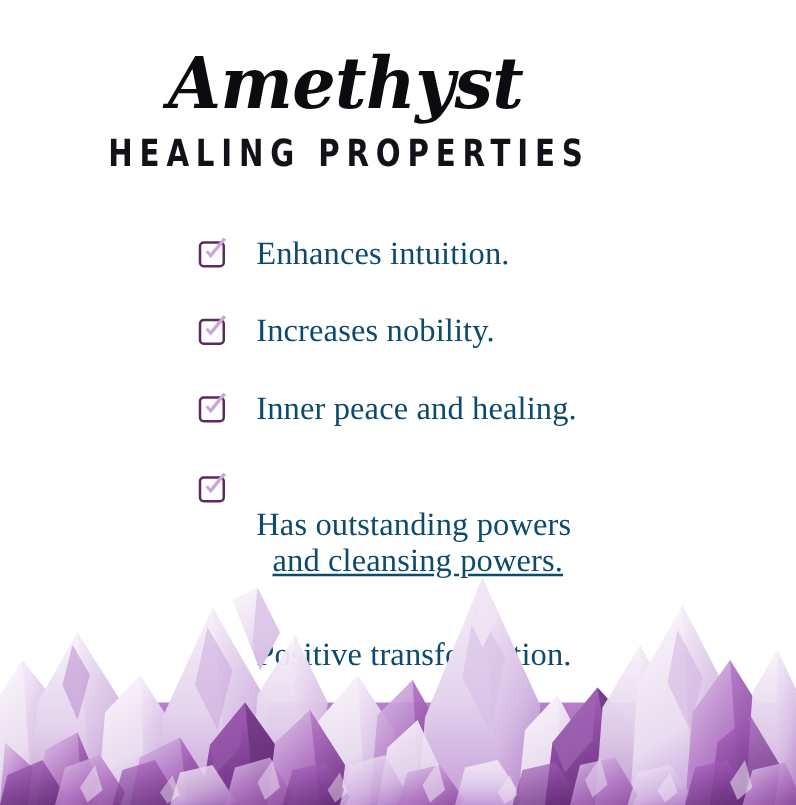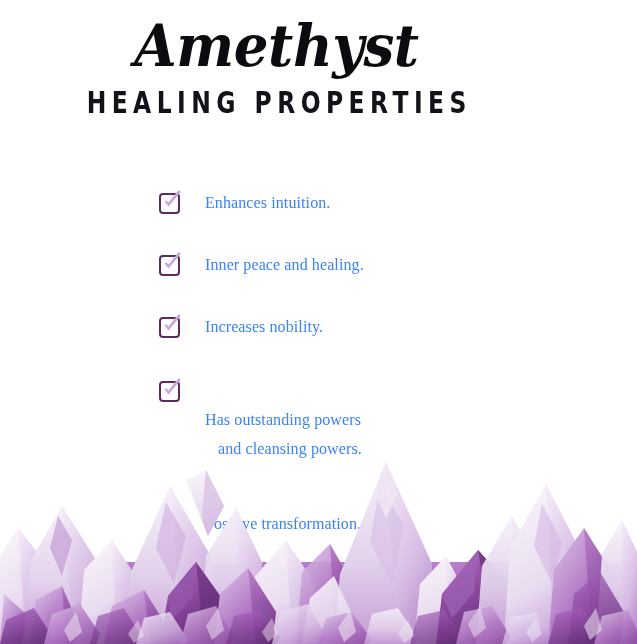--- a/index.html
+++ b/index.html
@@ -30,7 +30,7 @@
     left: 0;
     width: 553px;
     text-align: center;
-    padding-top: 17px;
+    padding-top: 38px;
   }
 
   .title {

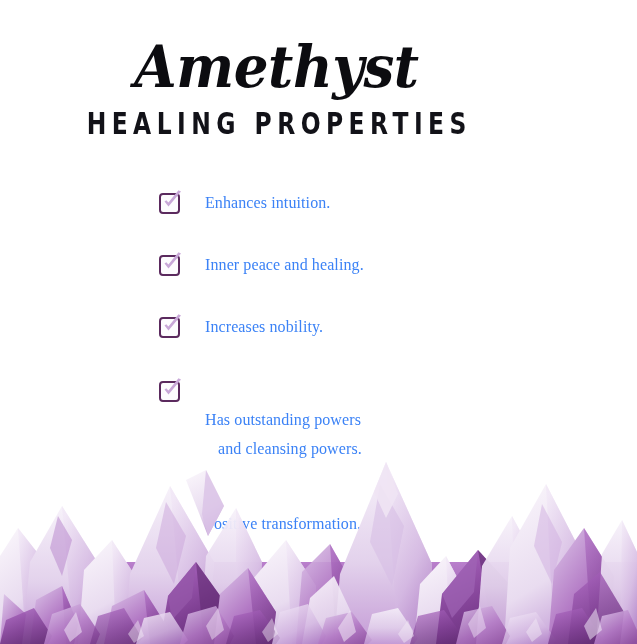--- a/index.html
+++ b/index.html
@@ -118,9 +118,9 @@
 
   .item-text {
     font-family: "Liberation Serif", serif;
-    font-size: 16px;
+    font-size: 26px;
     line-height: 29px;
-    color: #3b82f6;
+    color: #0c4a6e;
     letter-spacing: 0.1px;
     padding-top: 0px;
     white-space: pre-line;

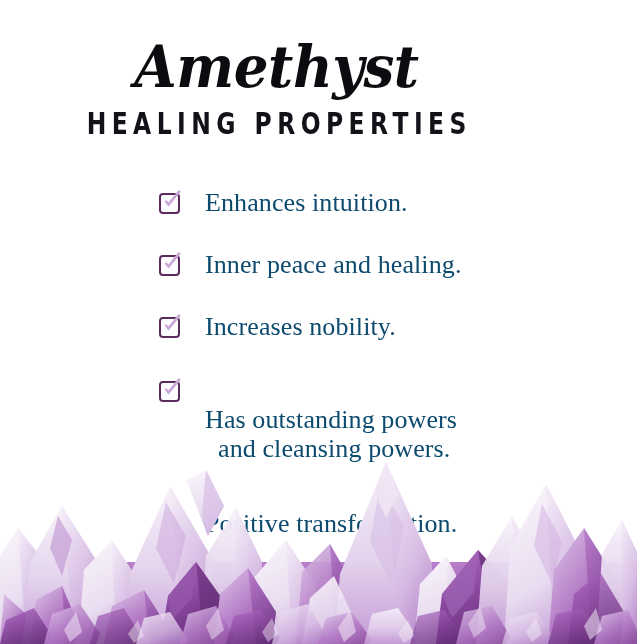--- a/index.html
+++ b/index.html
@@ -169,6 +169,18 @@
       <div class="item-text">Enhances intuition.</div>
     </li>
 
+    <li class="list-item gap-2">
+      <div class="cb-cell">
+        <span class="checkbox">
+          <span class="box"></span>
+          <svg viewBox="0 0 24 24" aria-hidden="true">
+            <path d="M4.5 11.5 L8.5 16.5 L21 1.5 L18.5 0.2 L8.4 12.6 L6.3 10.2 Z" fill="#c9a8d8"></path>
+          </svg>
+        </span>
+      </div>
+      <div class="item-text"> Increases nobility.</div>
+    </li>
+
     <li class="list-item gap-3">
       <div class="cb-cell">
         <span class="checkbox">
@@ -179,18 +191,6 @@
         </span>
       </div>
       <div class="item-text">Inner peace and healing.</div>
-    </li>
-
-    <li class="list-item gap-2">
-      <div class="cb-cell">
-        <span class="checkbox">
-          <span class="box"></span>
-          <svg viewBox="0 0 24 24" aria-hidden="true">
-            <path d="M4.5 11.5 L8.5 16.5 L21 1.5 L18.5 0.2 L8.4 12.6 L6.3 10.2 Z" fill="#c9a8d8"></path>
-          </svg>
-        </span>
-      </div>
-      <div class="item-text"> Increases nobility.</div>
     </li>
 
     <li class="list-item gap-4">

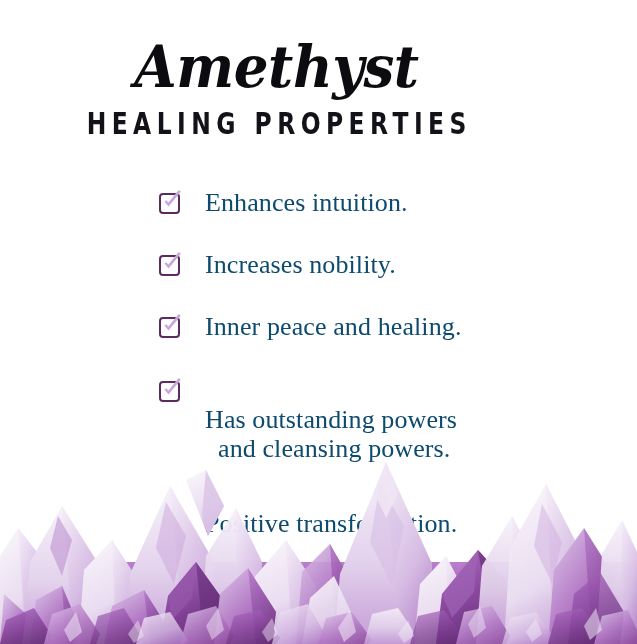--- a/index.html
+++ b/index.html
@@ -128,6 +128,7 @@
   .item-text .line2 {
     display: block;
     padding-left: 13px;
+    text-decoration: underline;
   }
 
   

